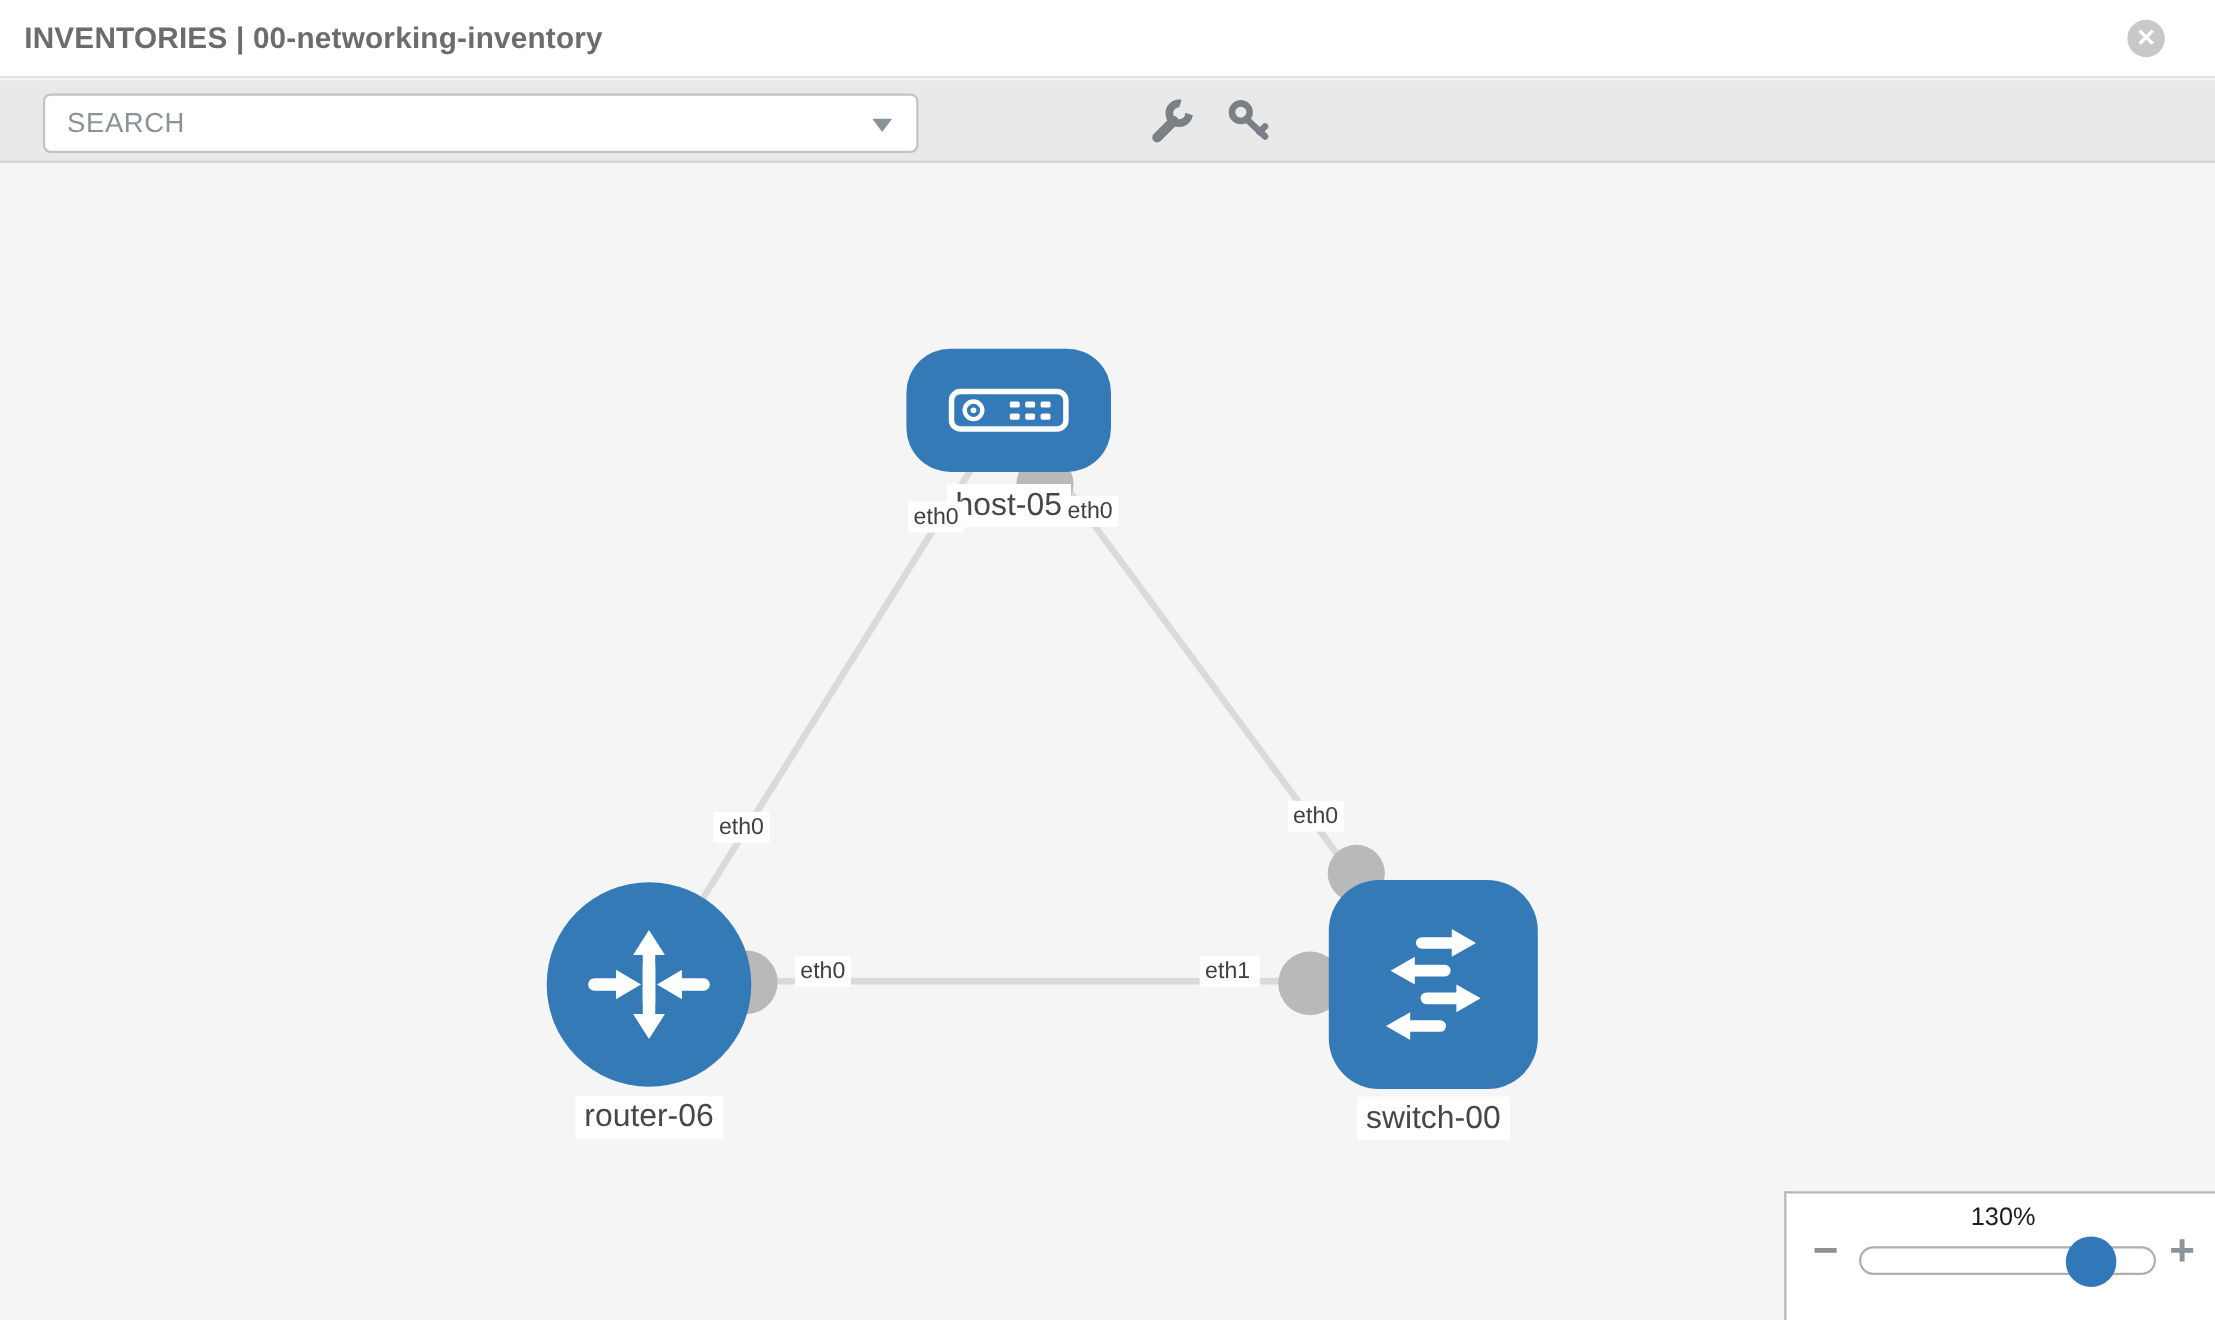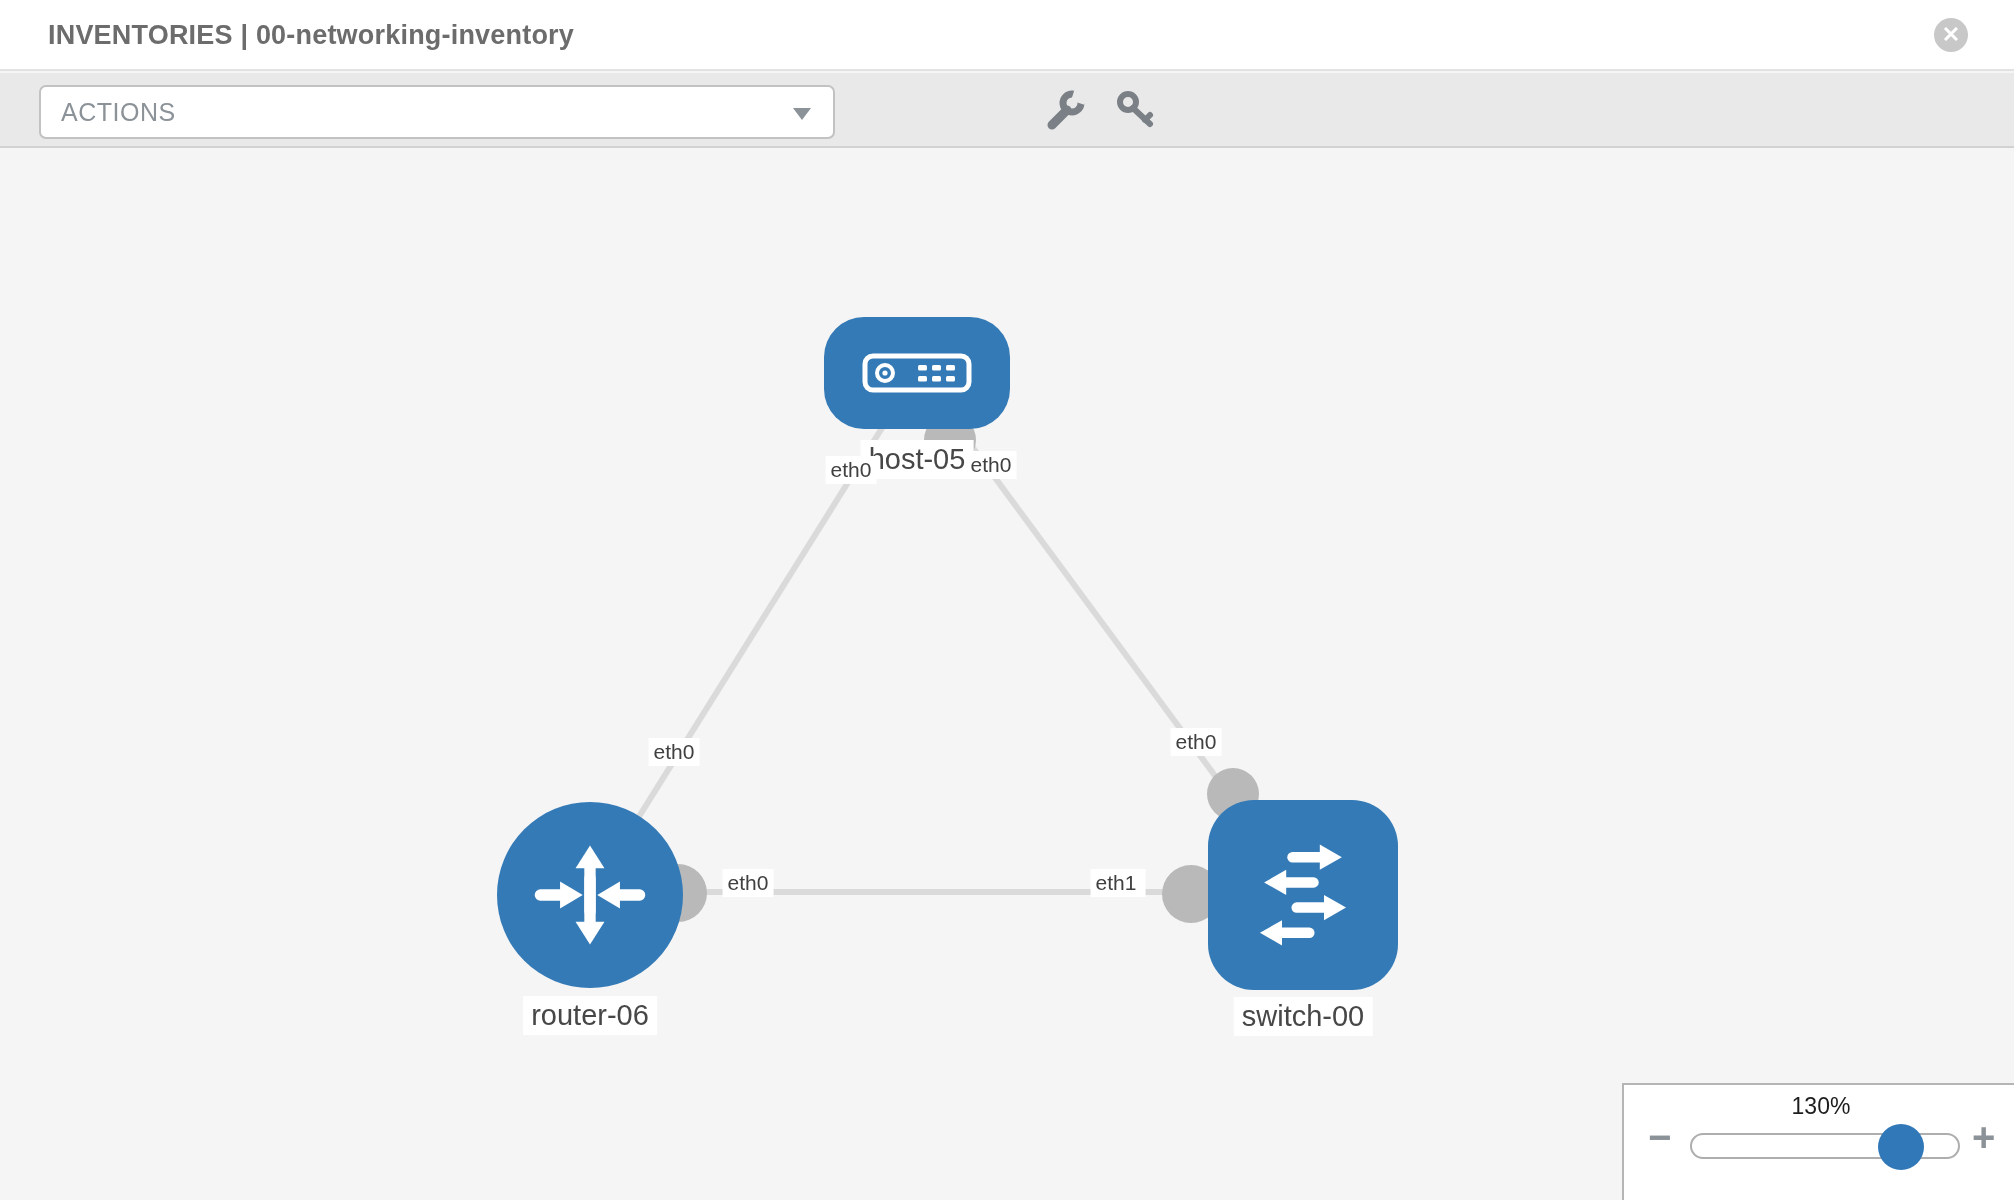--- a/index.html
+++ b/index.html
@@ -9,7 +9,7 @@
   
   .header { position:absolute; left:0; top:0; width:2014px; height:71px;
             background:#ffffff; border-bottom:2px solid #e2e2e2; z-index:20; }
-  .header-title { position:absolute; left:48px; top:20px; font-size:27px;
+  .header-title { position:absolute; left:22px; top:20px; font-size:27px;
                   font-weight:bold; color:#6c6c6c; letter-spacing:.2px; }
   .close-btn { position:absolute; right:46px; top:18px; width:34px; height:34px;
                border-radius:50%; background:#c8c8c8; cursor:pointer;

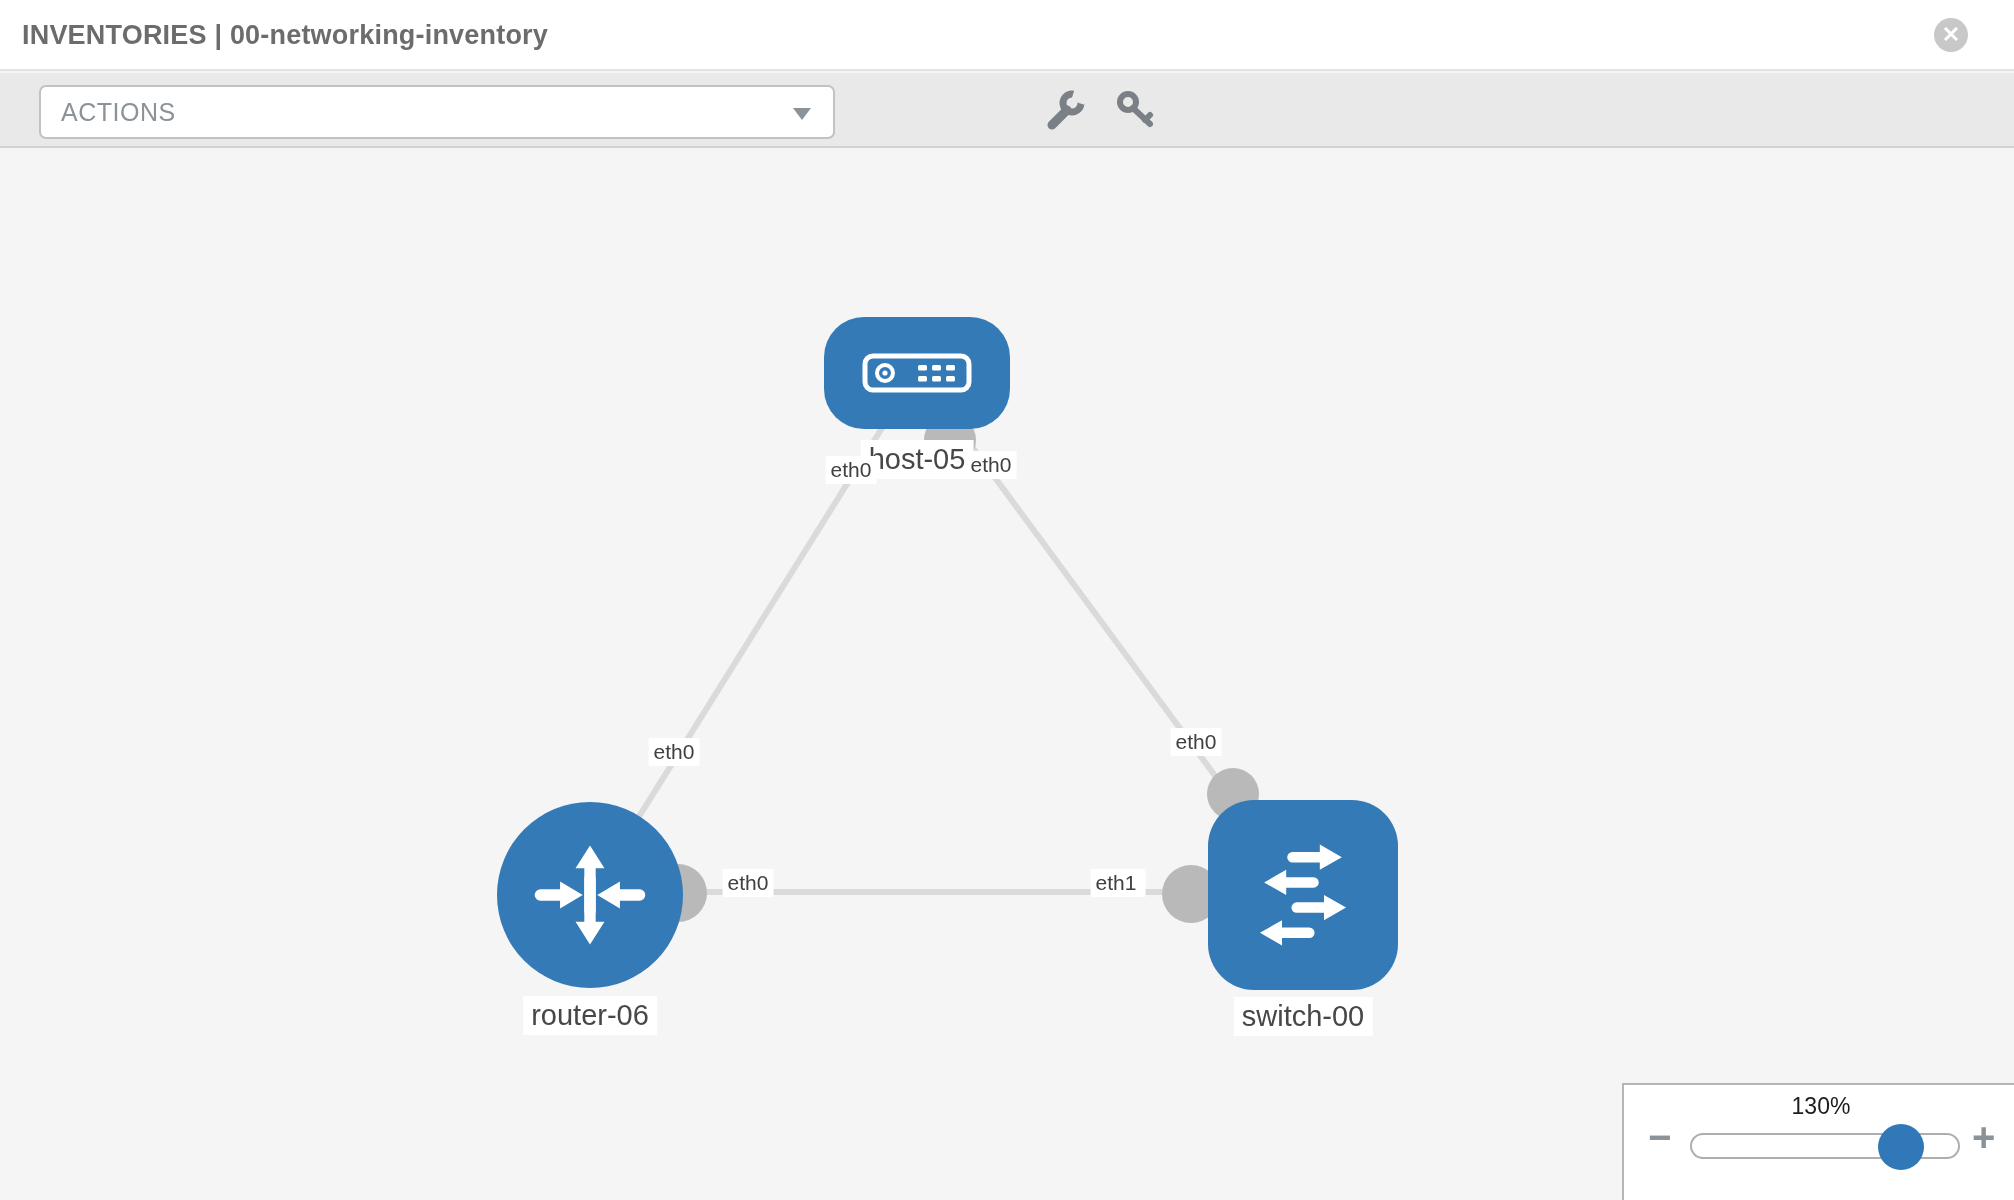--- a/index.html
+++ b/index.html
@@ -79,7 +79,7 @@
 
 <div class="toolbar">
   <div class="select-box actions">
-    <span class="select-text">ACTIONS</span>
+    <span class="select-text">SEARCH</span>
     <span class="caret"></span>
   </div>
 

